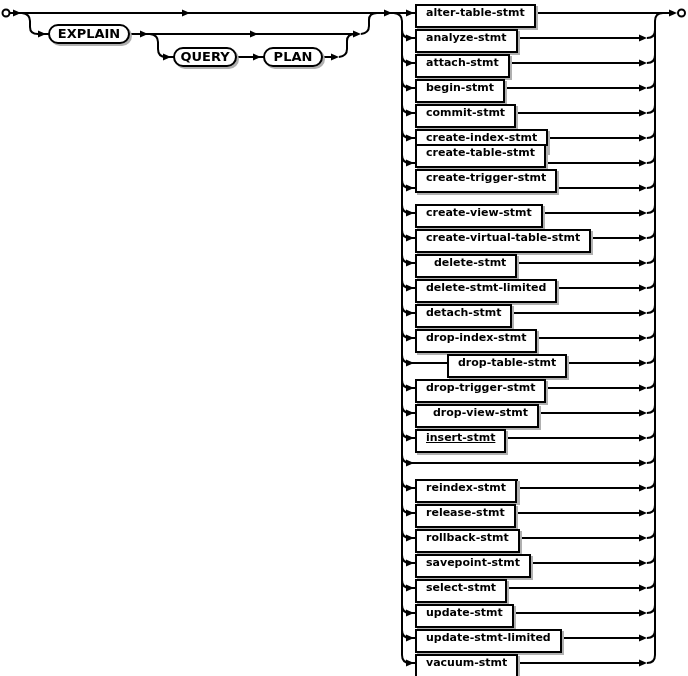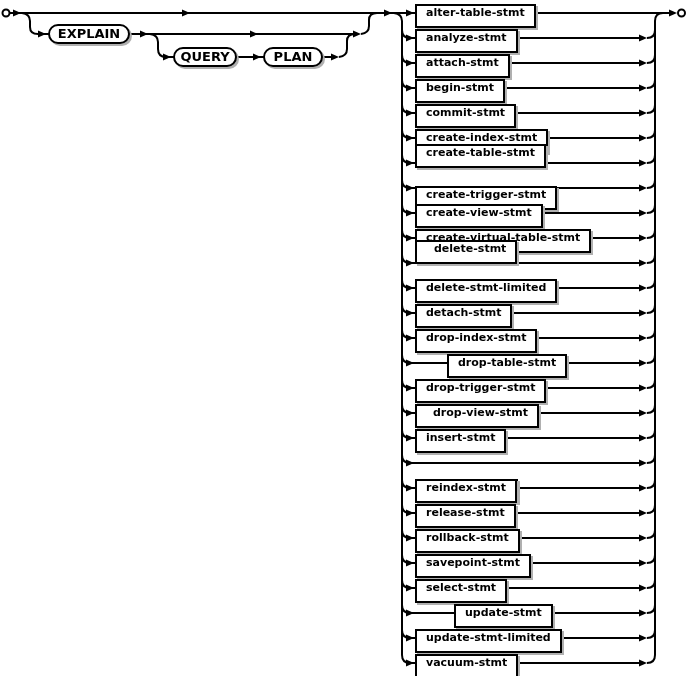--- a/index.html
+++ b/index.html
@@ -216,7 +216,7 @@
       <div class="stmt" style="top: 104px;">commit-stmt</div>
       <div class="stmt" style="top: 129px;">create-index-stmt</div>
       <div class="stmt" style="top: 144px;">create-table-stmt</div>
-      <div class="stmt" style="top: 186px;">create-trigger-stmt</div>
+      <div class="stmt" style="top: 169px;">create-trigger-stmt</div>
       <div class="stmt" style="top: 204px;">create-view-stmt</div>
       <div class="stmt" style="top: 229px;">create-virtual-table-stmt</div>
       <div class="stmt" style="top: 240px; padding-left: 17px;">delete-stmt</div>

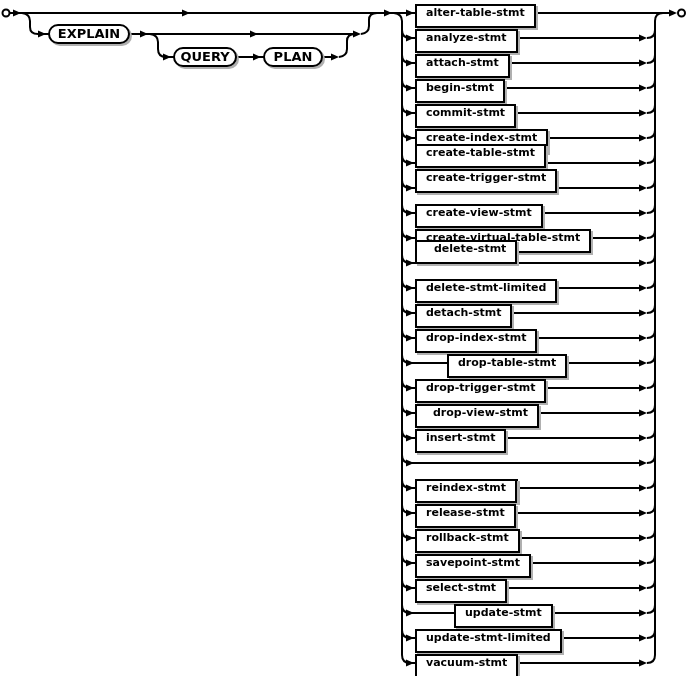--- a/index.html
+++ b/index.html
@@ -219,7 +219,7 @@
       <div class="stmt" style="top: 169px;">create-trigger-stmt</div>
       <div class="stmt" style="top: 204px;">create-view-stmt</div>
       <div class="stmt" style="top: 229px;">create-virtual-table-stmt</div>
-      <div class="stmt" style="top: 240px; padding-left: 17px;">delete-stmt</div>
+      <div class="stmt" style="top: 254px; padding-left: 17px;">delete-stmt</div>
       <div class="stmt" style="top: 279px;">delete-stmt-limited</div>
       <div class="stmt" style="top: 304px;">detach-stmt</div>
       <div class="stmt" style="top: 329px;">drop-index-stmt</div>

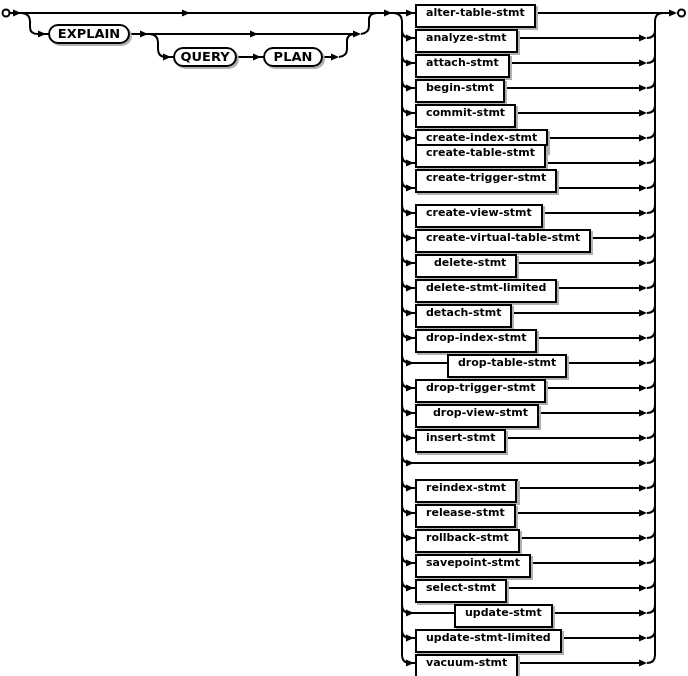--- a/index.html
+++ b/index.html
@@ -226,7 +226,7 @@
       <div class="stmt" style="top: 354px; margin-left: 32px;">drop-table-stmt</div>
       <div class="stmt" style="top: 379px;">drop-trigger-stmt</div>
       <div class="stmt" style="top: 404px; padding-left: 16px;">drop-view-stmt</div>
-      <div class="stmt" style="top: 429px;">insert-stmt</div>
+      <div class="stmt" style="top: 429px; text-decoration: underline;">insert-stmt</div>
       <div class="stmt" style="top: 454px; margin-top: 25px;">pragma-stmt</div>
       <div class="stmt" style="top: 479px;">reindex-stmt</div>
       <div class="stmt" style="top: 504px;">release-stmt</div>

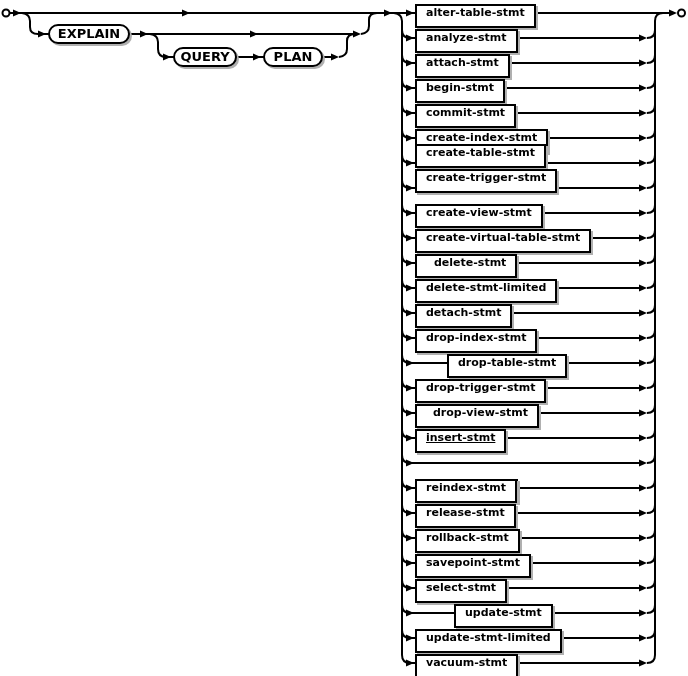--- a/index.html
+++ b/index.html
@@ -233,7 +233,7 @@
       <div class="stmt" style="top: 529px;">rollback-stmt</div>
       <div class="stmt" style="top: 554px;">savepoint-stmt</div>
       <div class="stmt" style="top: 579px;">select-stmt</div>
-      <div class="stmt" style="top: 604px; margin-left: 39px;">update-stmt</div>
+      <div class="stmt" style="top: 604px;">update-stmt</div>
       <div class="stmt" style="top: 629px;">update-stmt-limited</div>
       <div class="stmt" style="top: 654px;">vacuum-stmt</div>
     </div>

